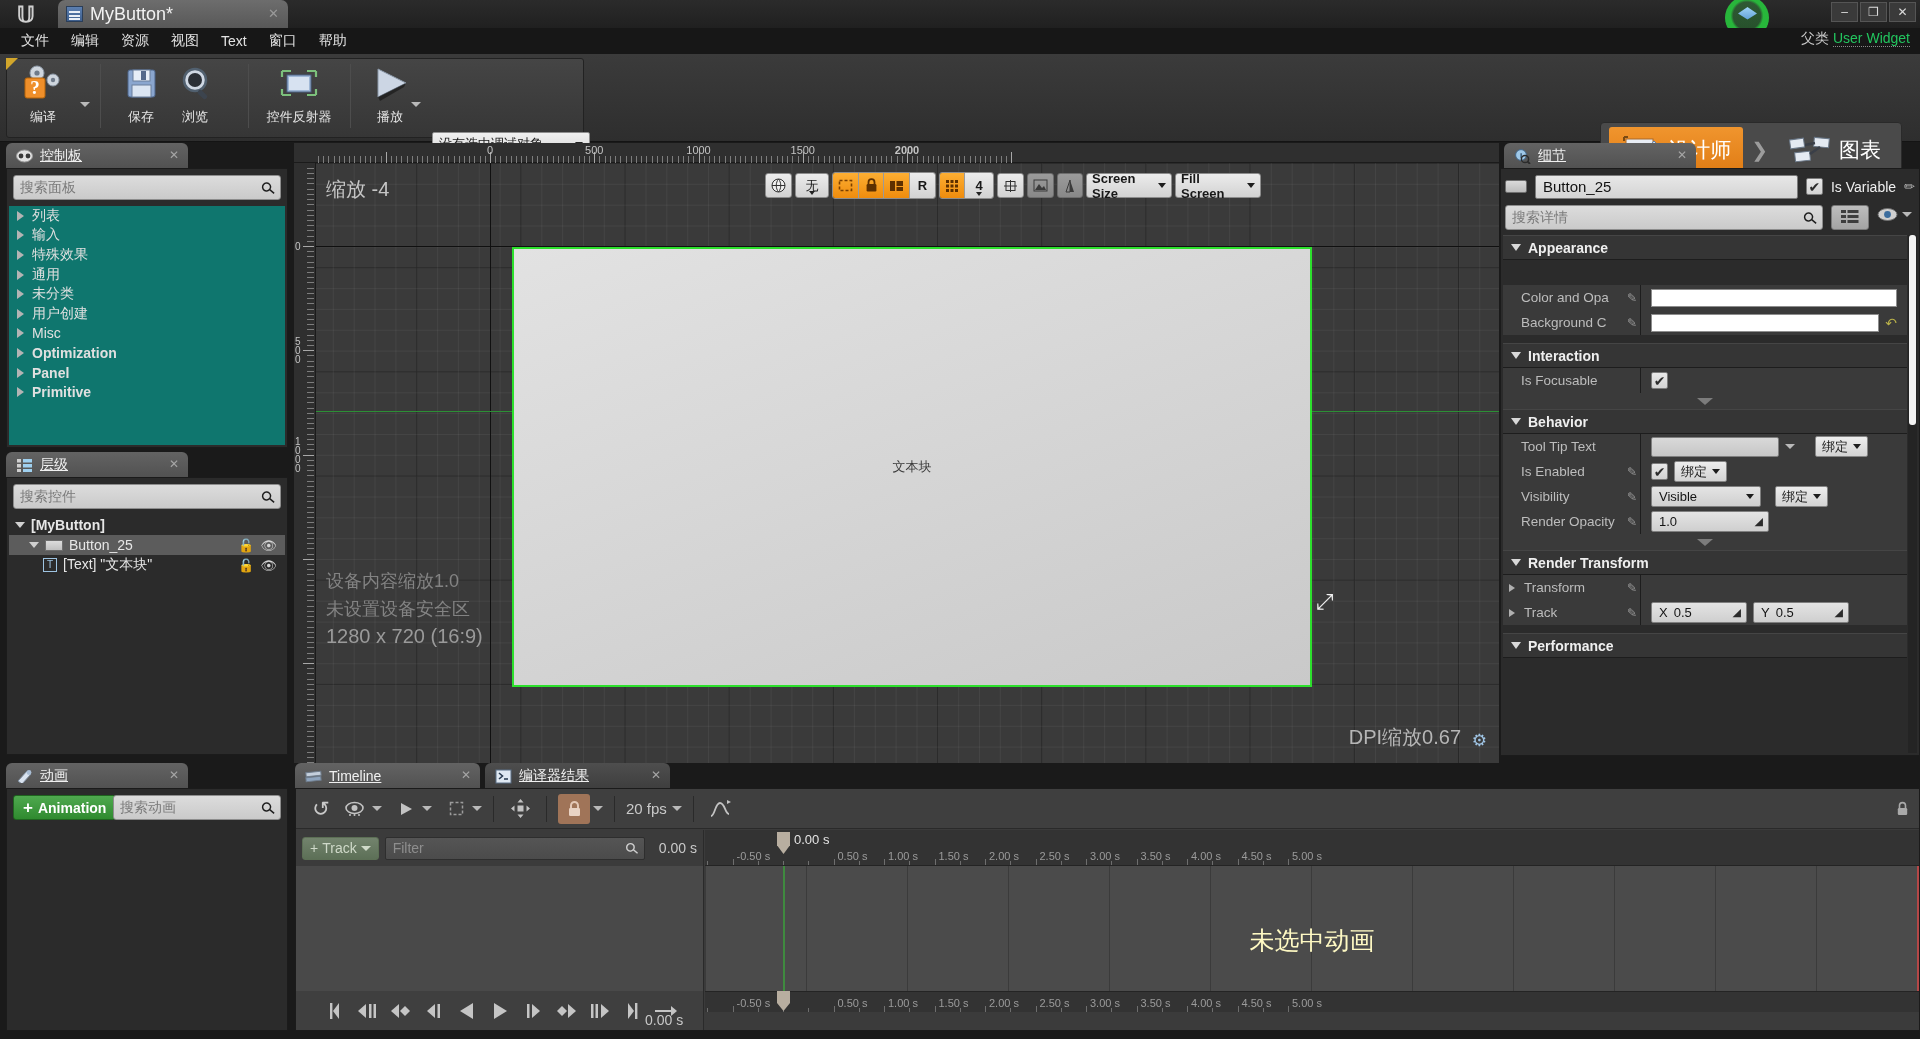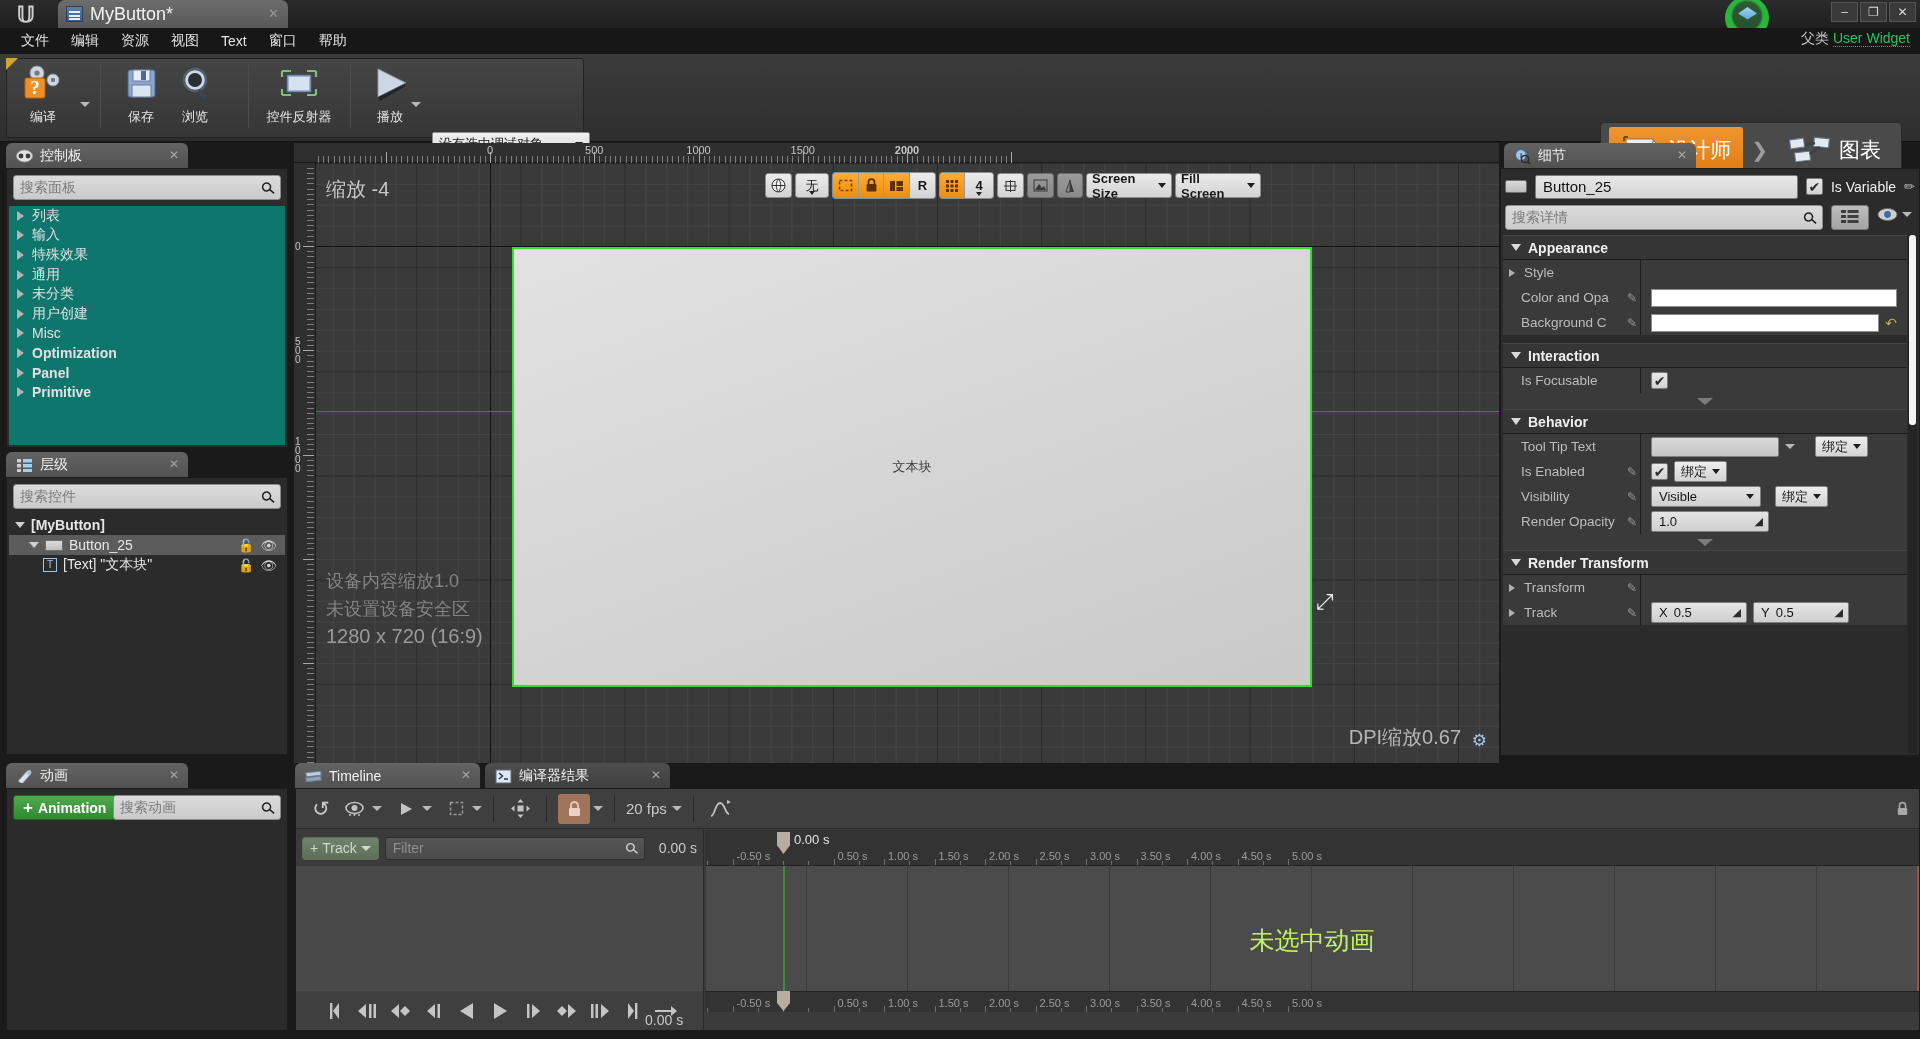--- a/index.html
+++ b/index.html
@@ -79,7 +79,7 @@
   
   .paneltab{ position:absolute; height:26px; background:linear-gradient(#636363,#515151);
              border-top-left-radius:6px; border-top-right-radius:6px;
-             display:flex; align-items:center; padding:0 10px; font-size:14px; color:#f0f0f0; }
+             display:flex; align-items:center; padding:0 10px; font-size:14px; color:#f0f0f0;text-decoration:underline; }
   .paneltab .x{ position:absolute; right:9px; top:5px; font-size:12px; color:#a6a6a6;}
   .panelbody{ position:absolute; background:#2b2b2b; border:1px solid #1b1b1b; }
 

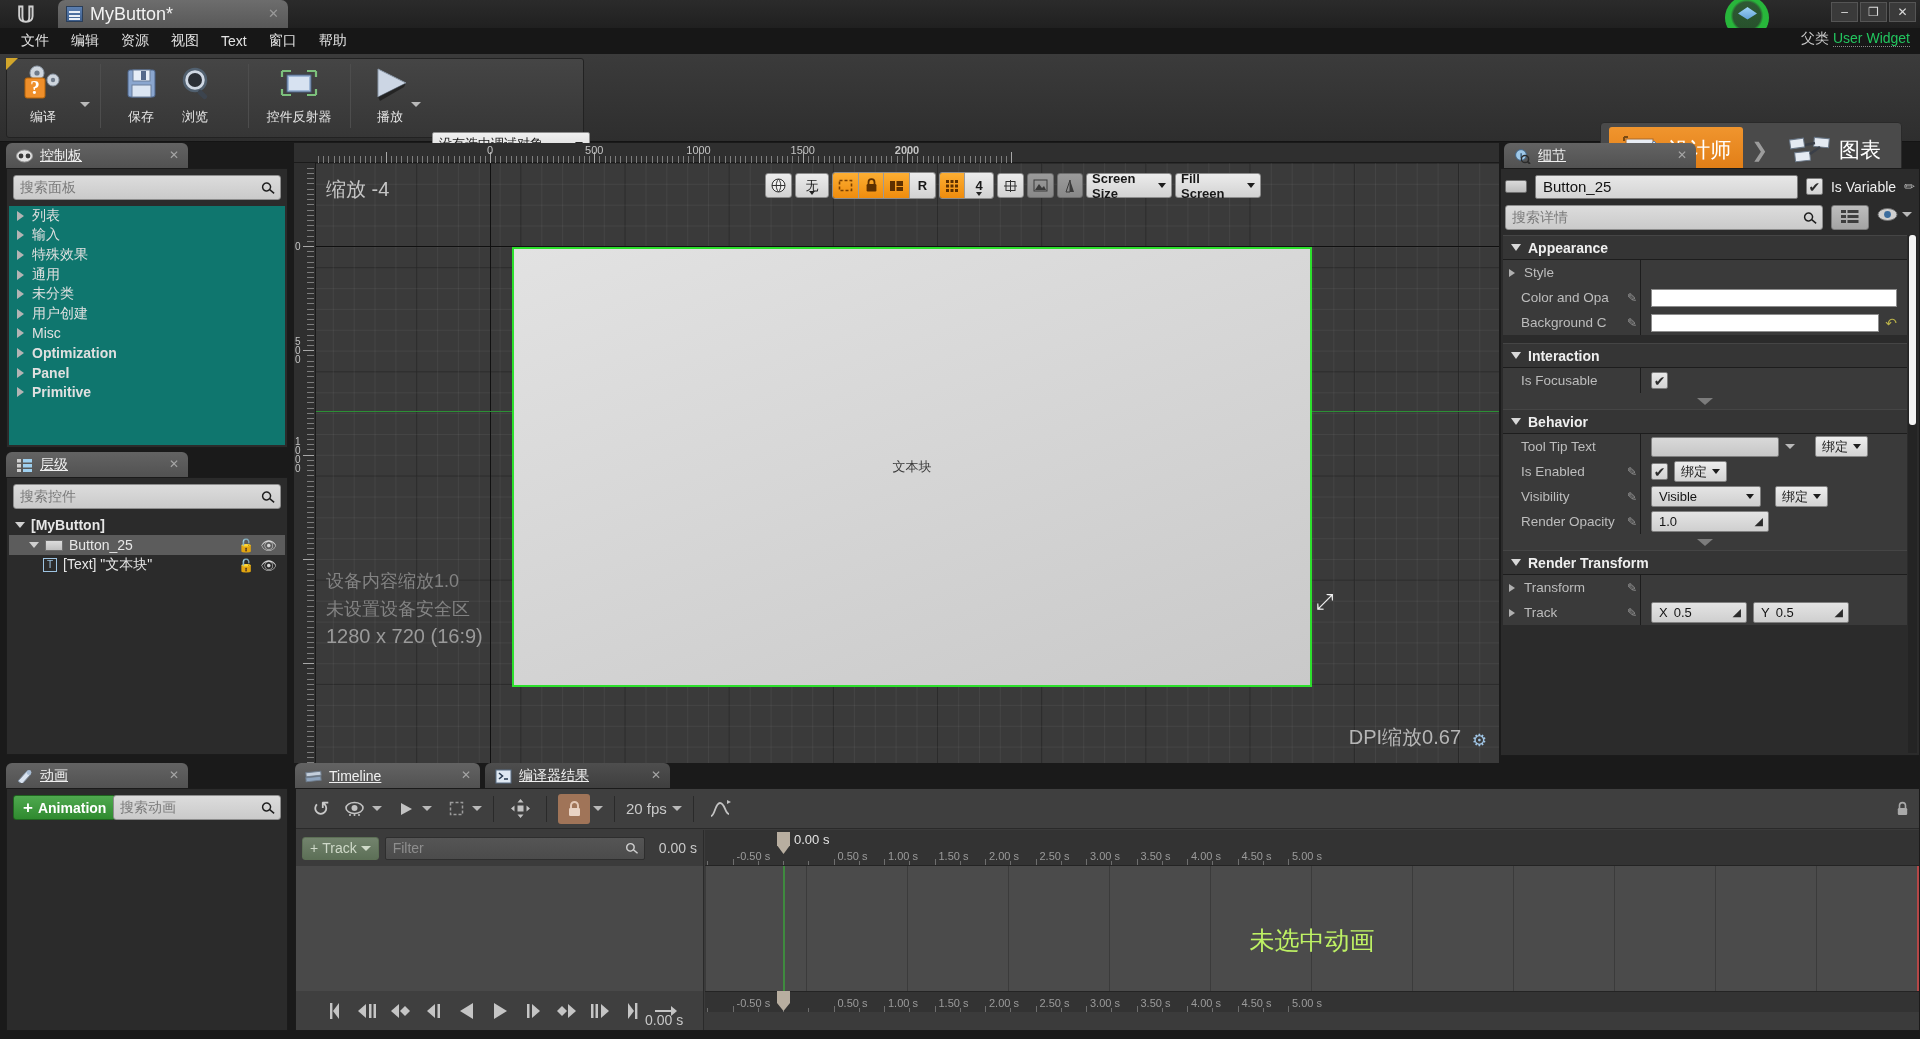--- a/index.html
+++ b/index.html
@@ -828,14 +828,6 @@
           <span style="width: 0px; height: 0px; border-left: 5px solid transparent; border-right: 5px solid transparent; border-top: 7px solid rgb(216, 216, 216); margin-right: 7px;"></span>
           <span>Appearance</span>
         </div>
-        <div class="drow" style="top: 25px; height: 25px; background: rgb(58, 58, 58);">
-          <div class="dlbl" style="font-size: 13.5px; color: rgb(189, 189, 189); padding-left: 6px; width: 138px; display: flex; align-items: center; gap: 5px;">
-            <span class="tri" style="border-top: 4px solid transparent; border-bottom: 4px solid transparent; border-left: 6px solid rgb(176, 176, 176); margin-right: 4px;"></span>
-            <span>Style</span>
-          </div>
-          <div class="dsep"></div>
-          <div class="dfield" style="position: absolute; left: 148px; right: 10px; display: flex; align-items: center; gap: 6px;"></div>
-        </div>
         <div class="drow" style="top: 50px; height: 25px; background: rgb(58, 58, 58);">
           <div class="dlbl" style="font-size: 13.5px; color: rgb(189, 189, 189); padding-left: 18px; width: 138px; display: flex; align-items: center; gap: 5px;">
             <span>Color and Opa</span>

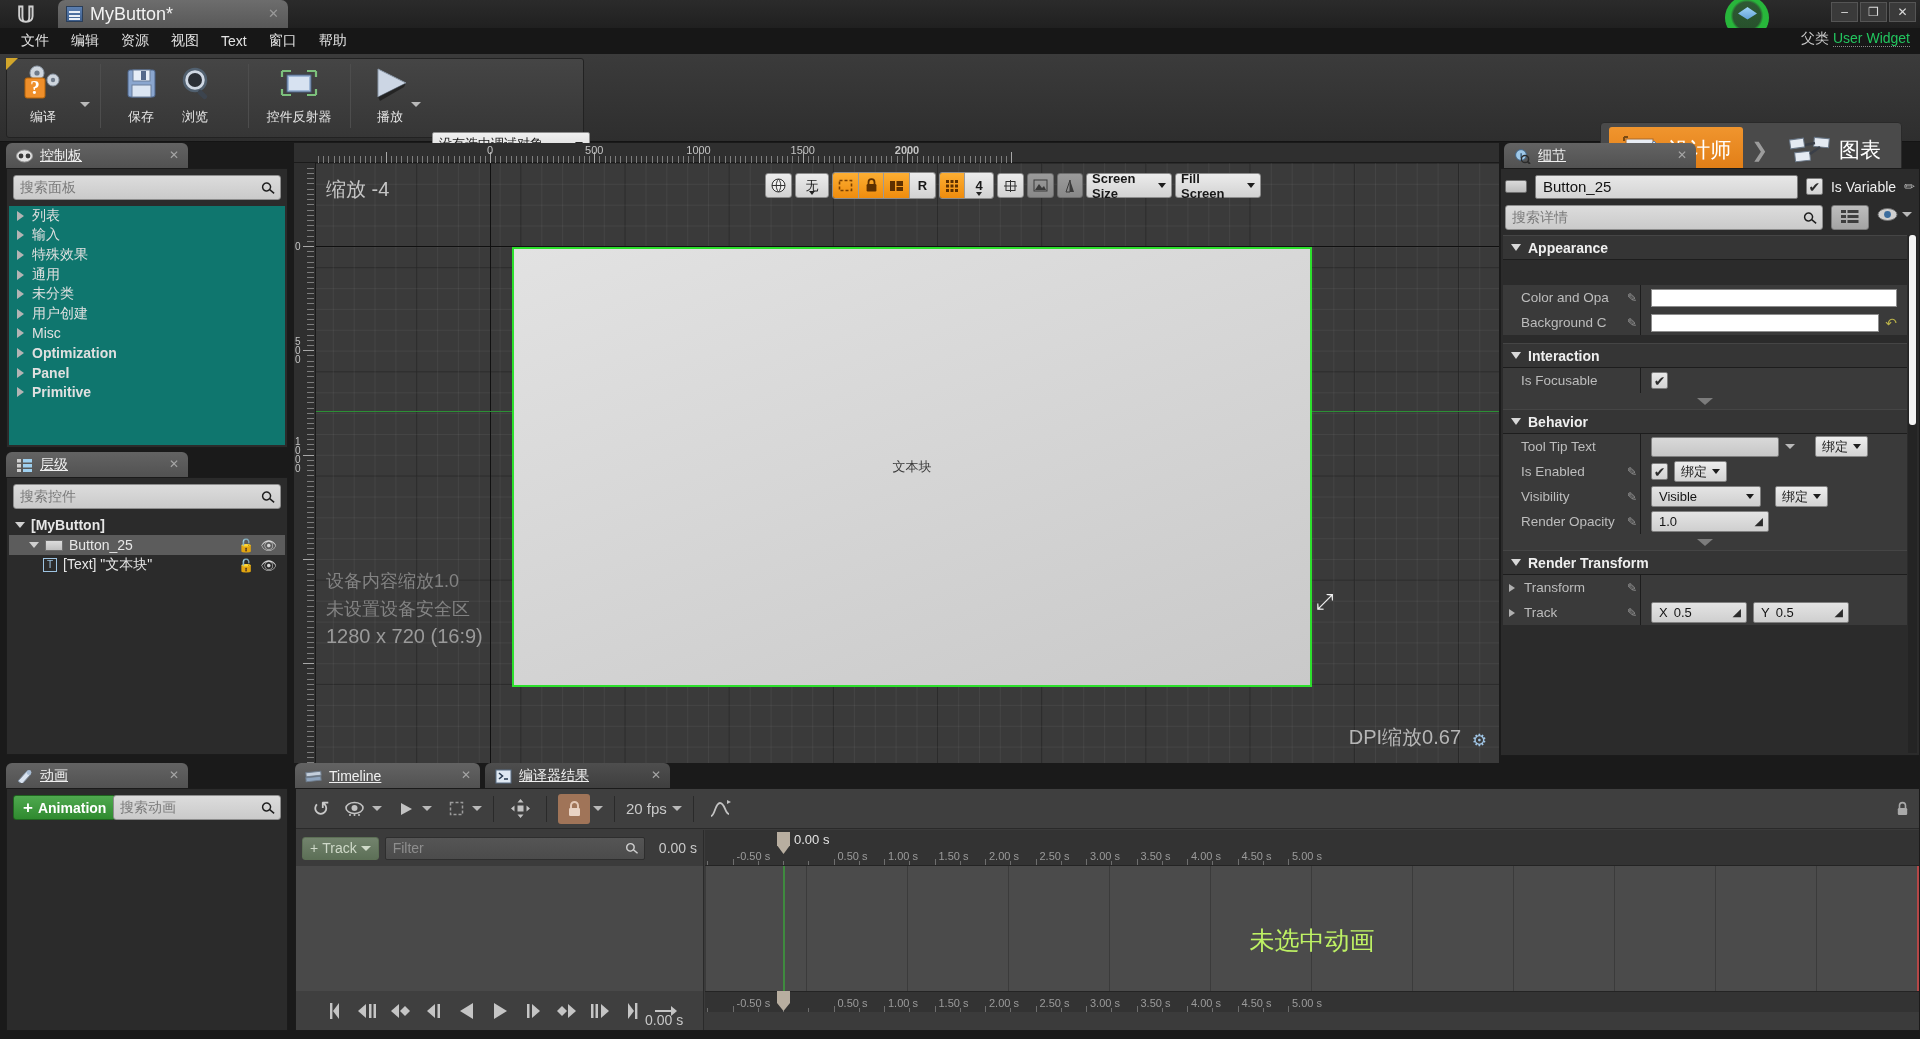--- a/index.html
+++ b/index.html
@@ -963,6 +963,10 @@
             </div>
           </div>
         </div>
+        <div class="drow dcat" style="top: 398px; height: 25px;">
+          <span style="width: 0px; height: 0px; border-left: 5px solid transparent; border-right: 5px solid transparent; border-top: 7px solid rgb(216, 216, 216); margin-right: 7px;"></span>
+          <span>Performance</span>
+        </div>
       </div>
 
     <div style="position:absolute;right:2px;top:66px;width:9px;bottom:2px;background:#242424;">

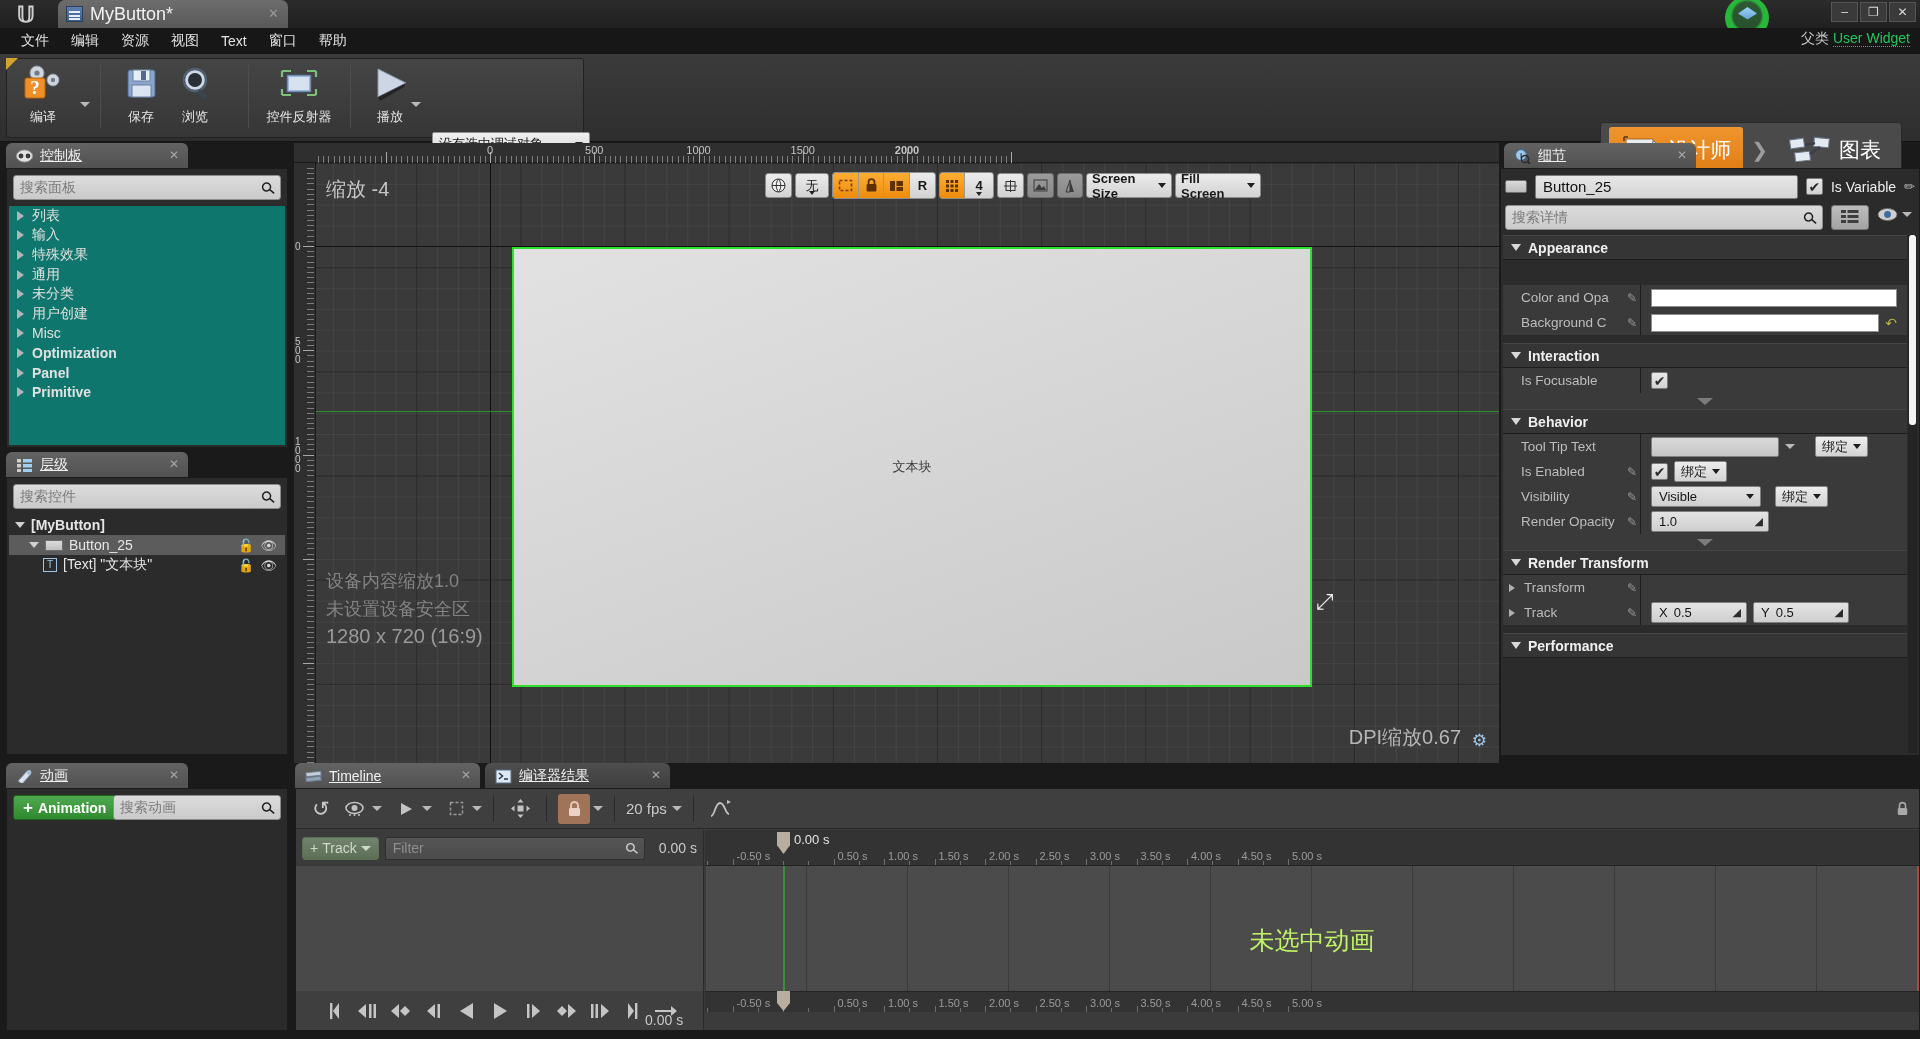--- a/index.html
+++ b/index.html
@@ -1128,7 +1128,7 @@
                   background-size:101px 100%;"></div>
       <div style="position:absolute;left:78px;top:0;bottom:0;width:2px;background:#3f8a3f;"></div>
       <div style="position:absolute;right:0;top:0;bottom:0;width:2px;background:#b64747;"></div>
-      <div style="position:absolute;left:0;right:0;top:46%;text-align:center;font-size:25px;color:#bef264;">未选中动画</div>
+      <div style="position:absolute;left:0;right:0;top:46%;text-align:center;font-size:25px;color:#fef9c3;">未选中动画</div>
     </div>
 
     <div style="position:absolute;left:409px;bottom:18px;right:0;height:21px;background:#333;border-top:1px solid #242424;" id="rulerBot">

